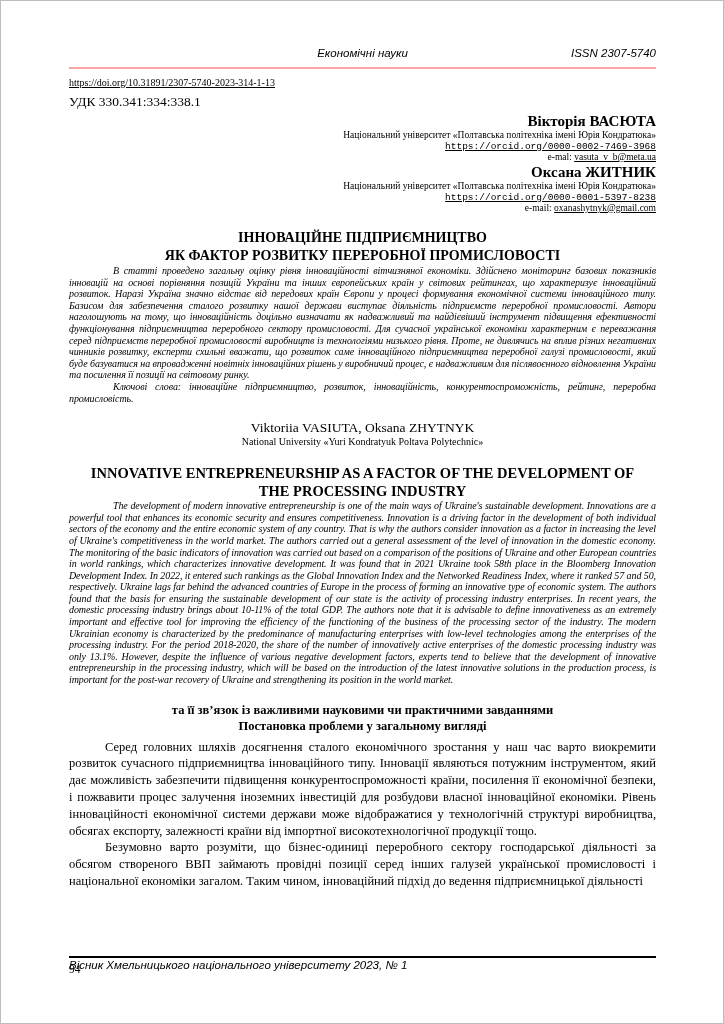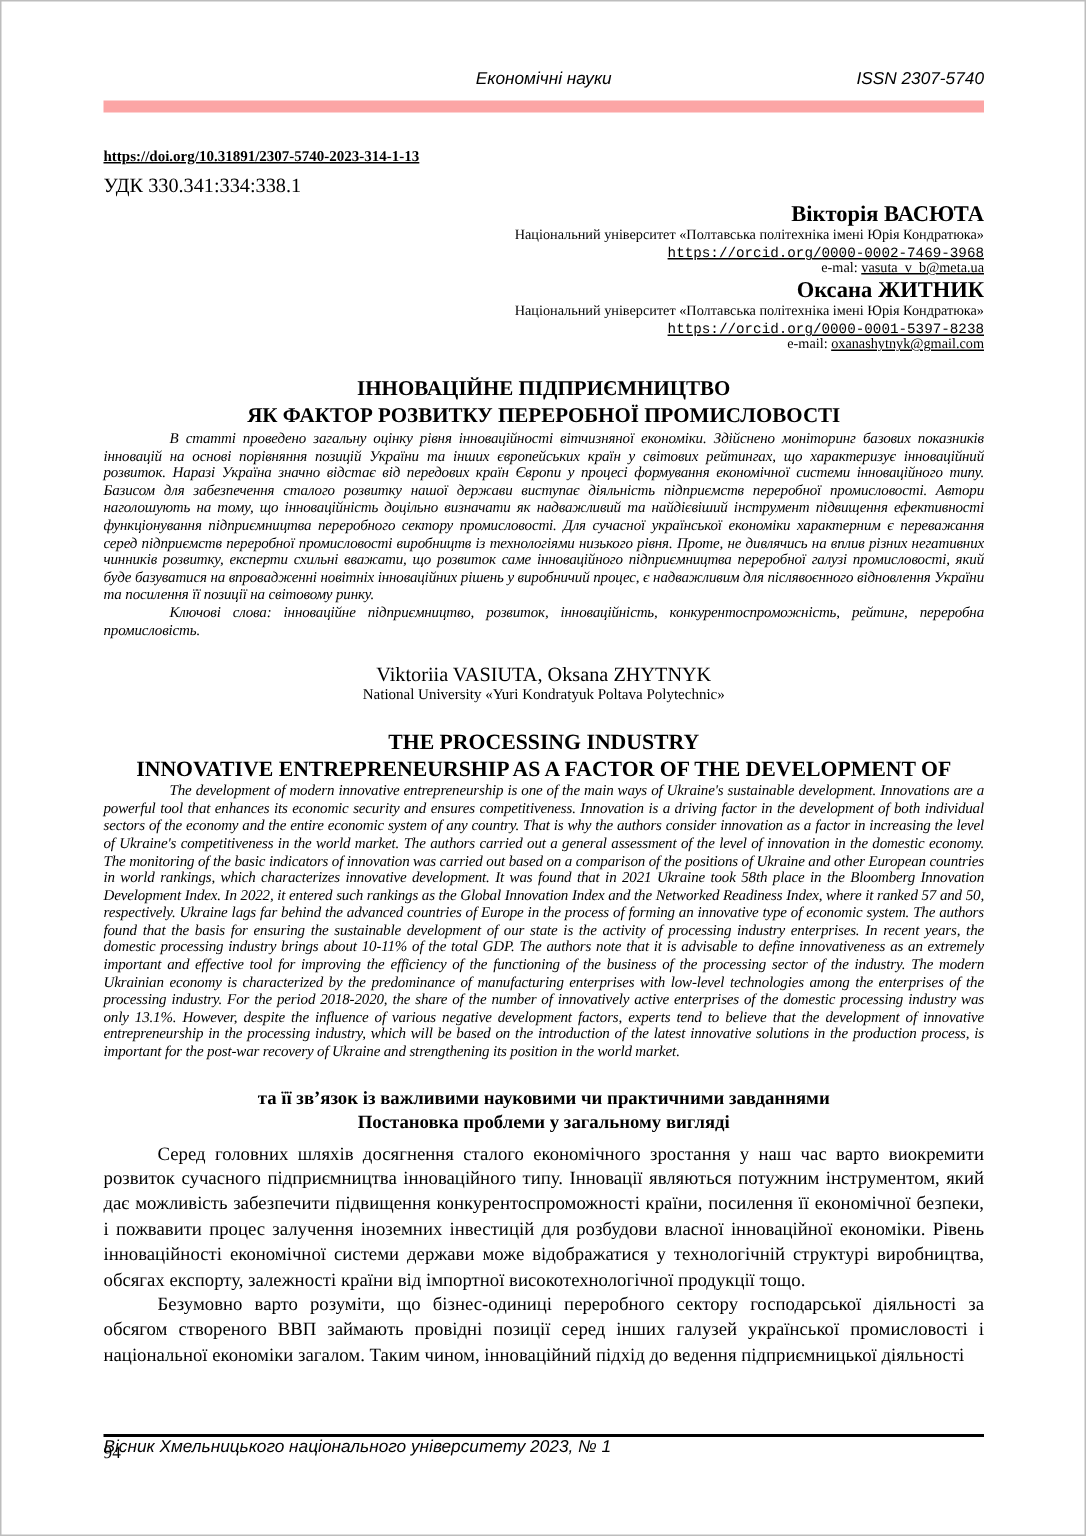--- a/index.html
+++ b/index.html
@@ -21,7 +21,7 @@
   .running-header {
     position: relative;
     height: 15px;
-    border-bottom: 8px solid #fca5a5;
+    border-bottom: 2px solid #fca5a5;
     padding-bottom: 5px;
     font-family: "Liberation Sans", sans-serif;
     font-style: italic;

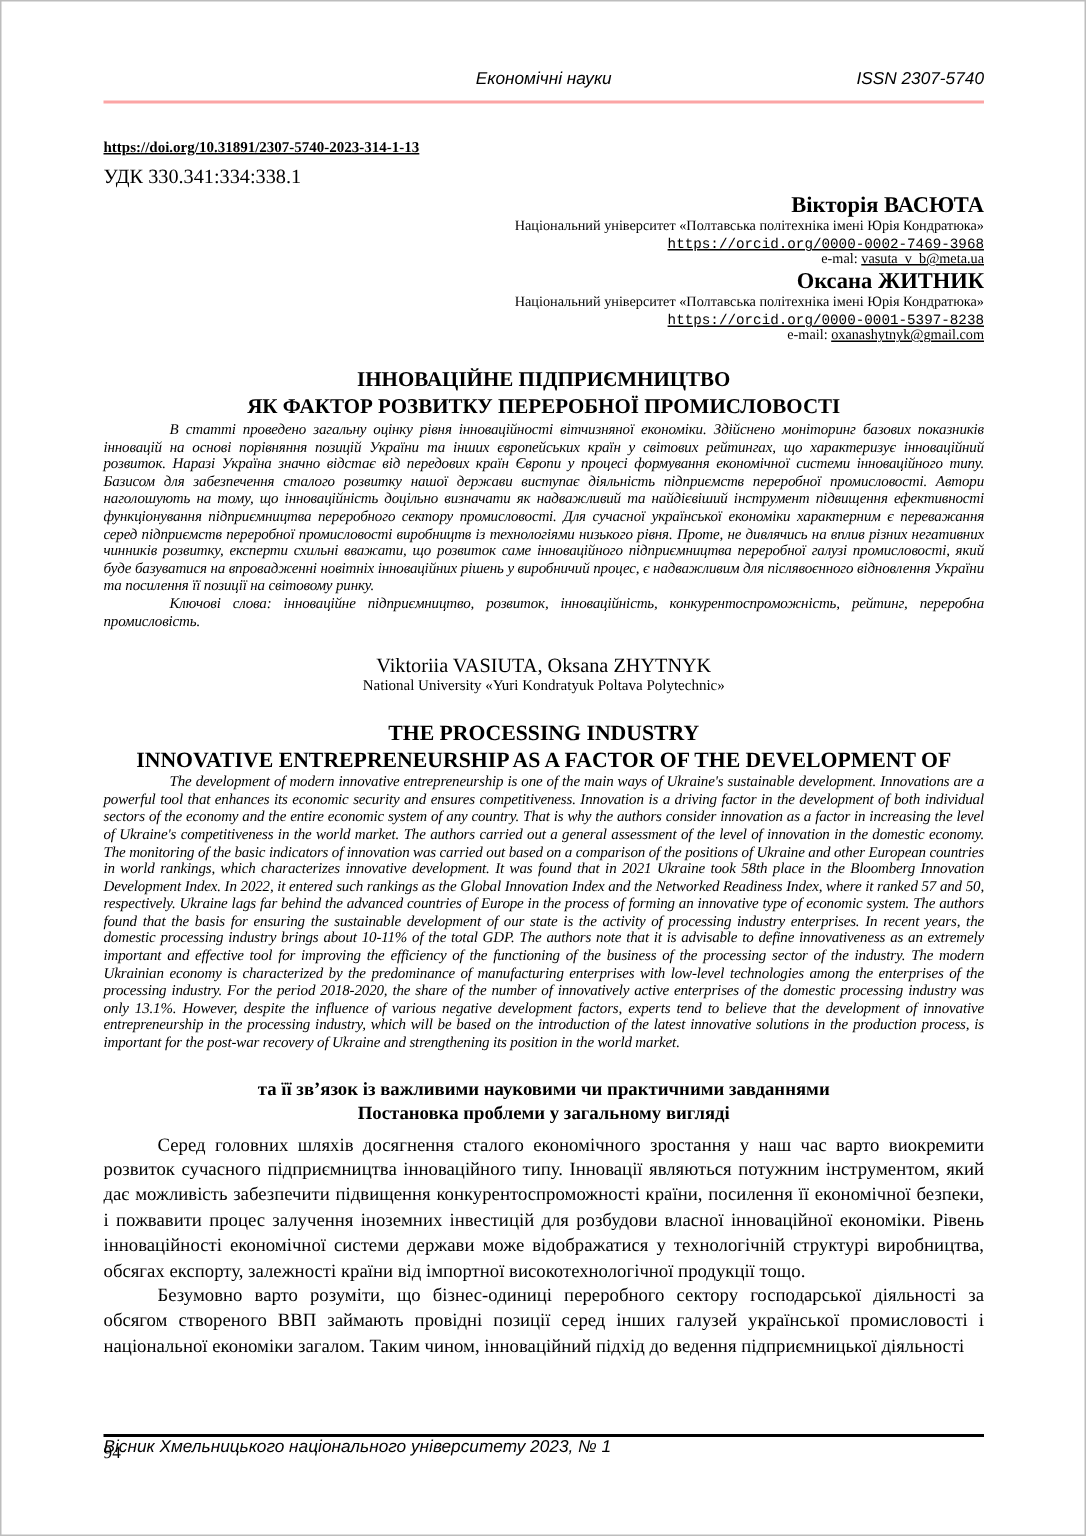--- a/index.html
+++ b/index.html
@@ -30,7 +30,7 @@
   .hdr-center { position: absolute; left: 0; right: 0; text-align: center; }
   .hdr-right  { position: absolute; right: 0; top: 0; }
 
-  .doi-row { margin-top: 24px; font-size: 10px; line-height: 12px; font-weight: bold; }
+  .doi-row { margin-top: 8px; font-size: 10px; line-height: 12px; }
   .udc     { margin-top: 5px;  font-size: 13.5px; line-height: 16px; }
 
   .authors-ua { text-align: right; margin-top: 2px; }

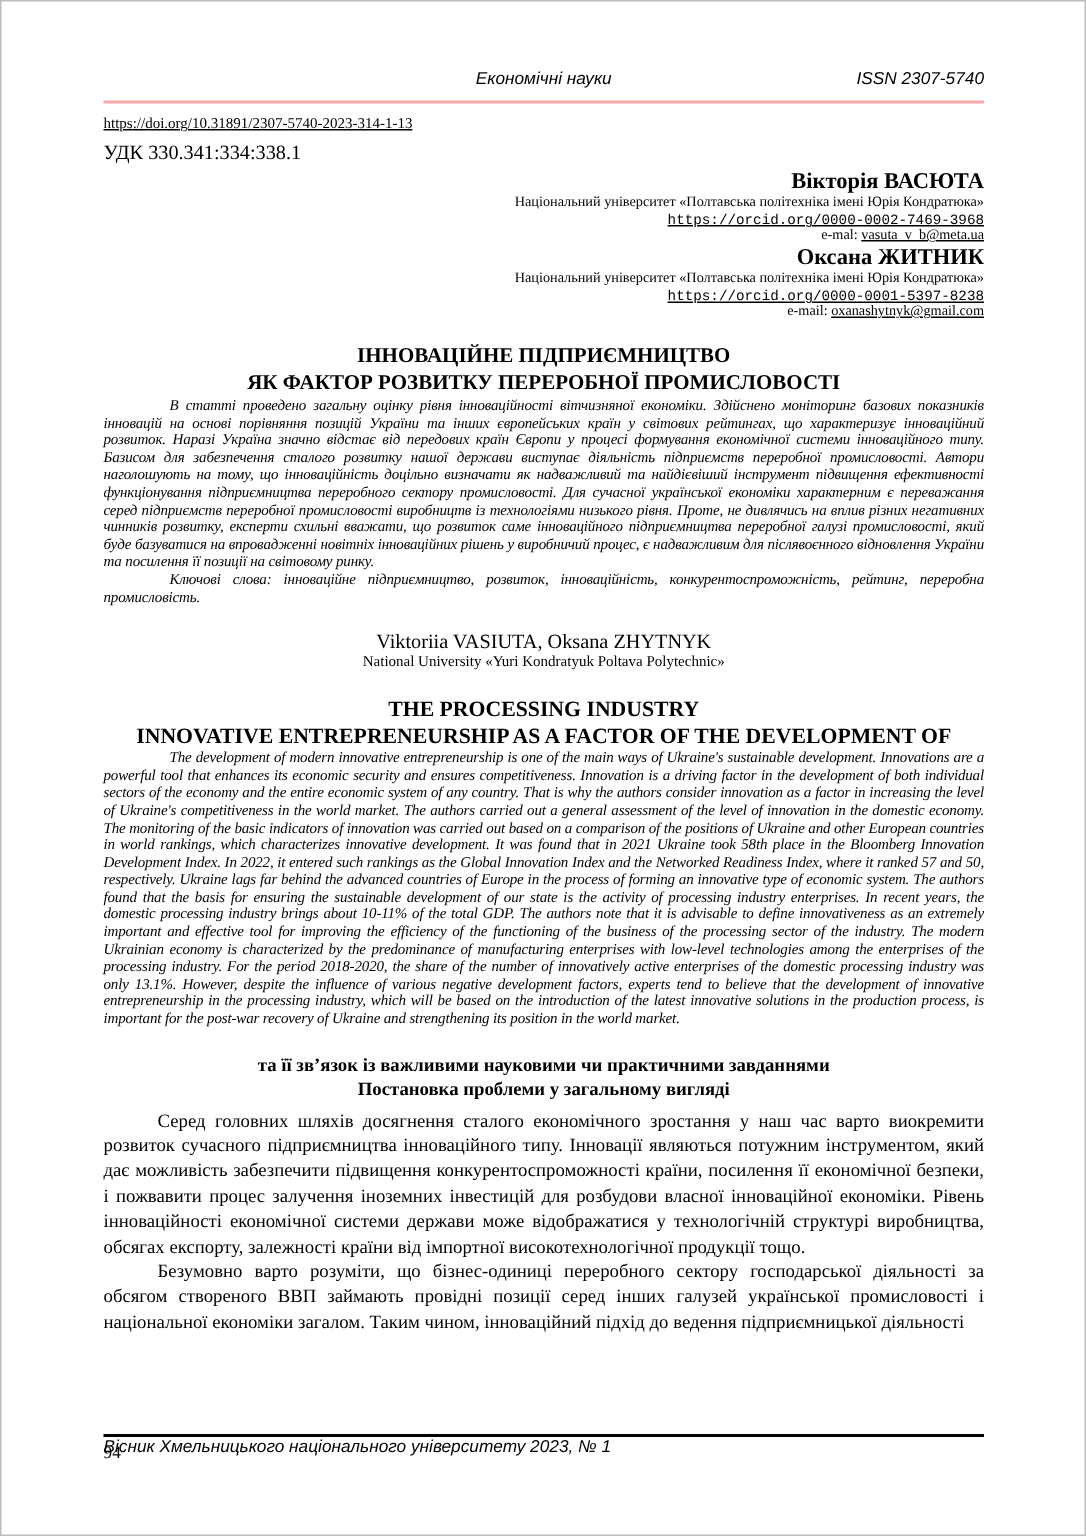--- a/index.html
+++ b/index.html
@@ -142,8 +142,8 @@
   </div>
 
   <div class="title-en">
+    <span class="title-line">INNOVATIVE ENTREPRENEURSHIP AS A FACTOR OF THE DEVELOPMENT OF</span>
     <span class="title-line">THE PROCESSING INDUSTRY</span>
-    <span class="title-line">INNOVATIVE ENTREPRENEURSHIP AS A FACTOR OF THE DEVELOPMENT OF</span>
   </div>
 
   <div class="abstract en">

